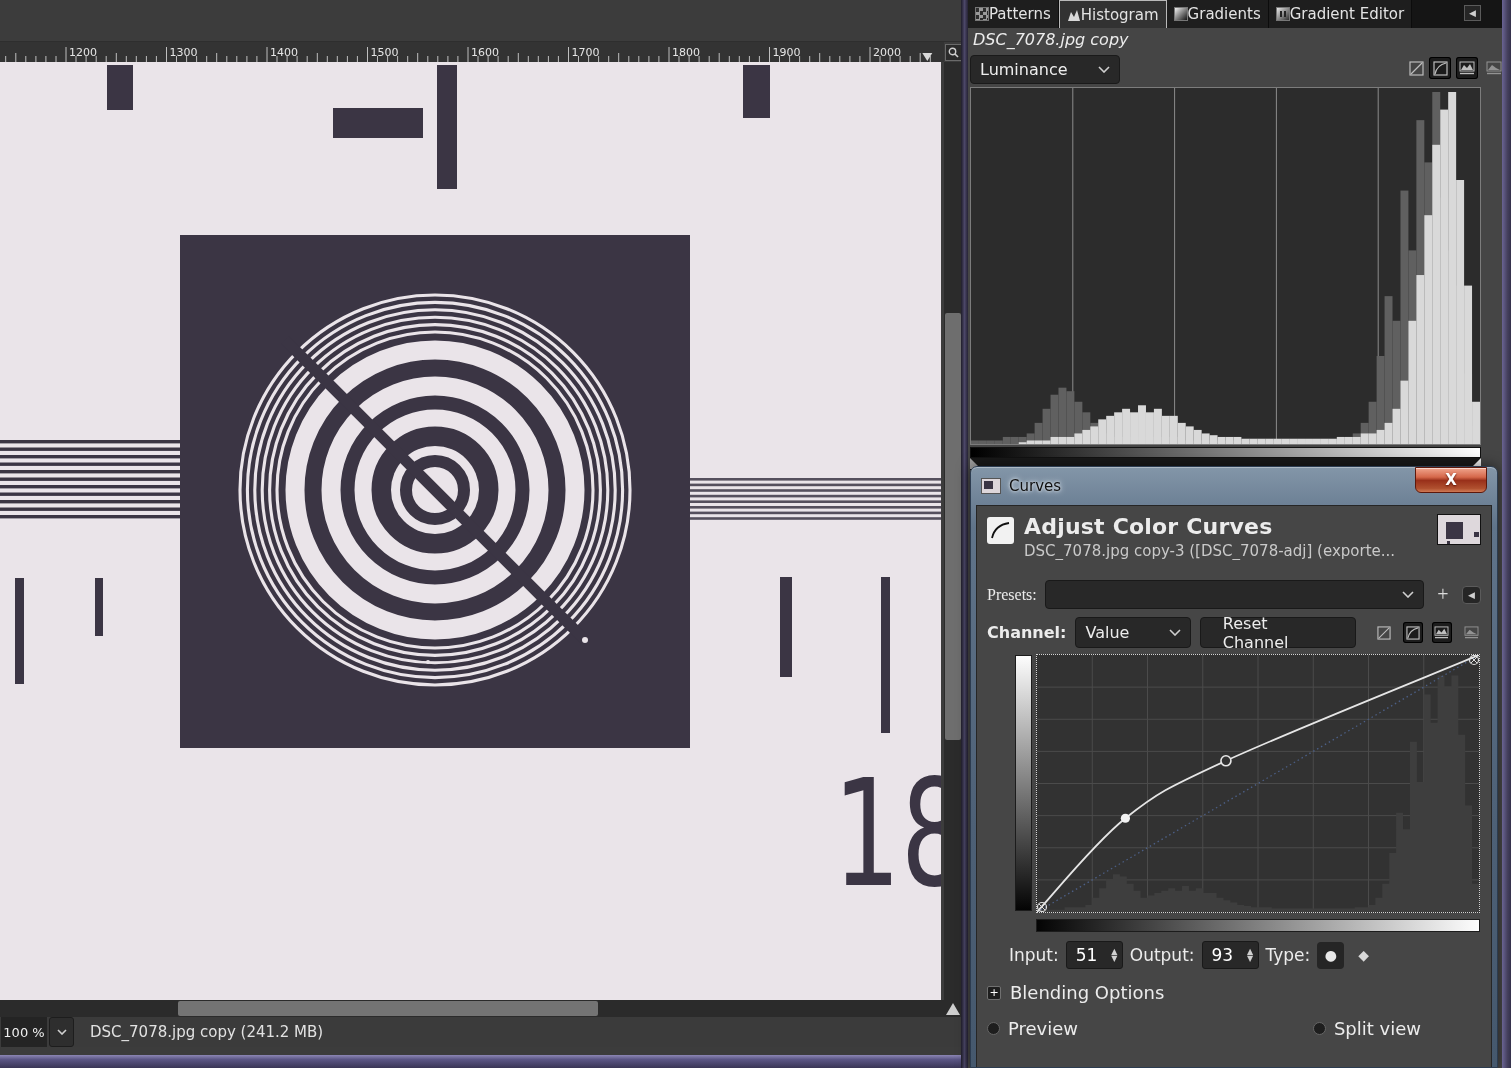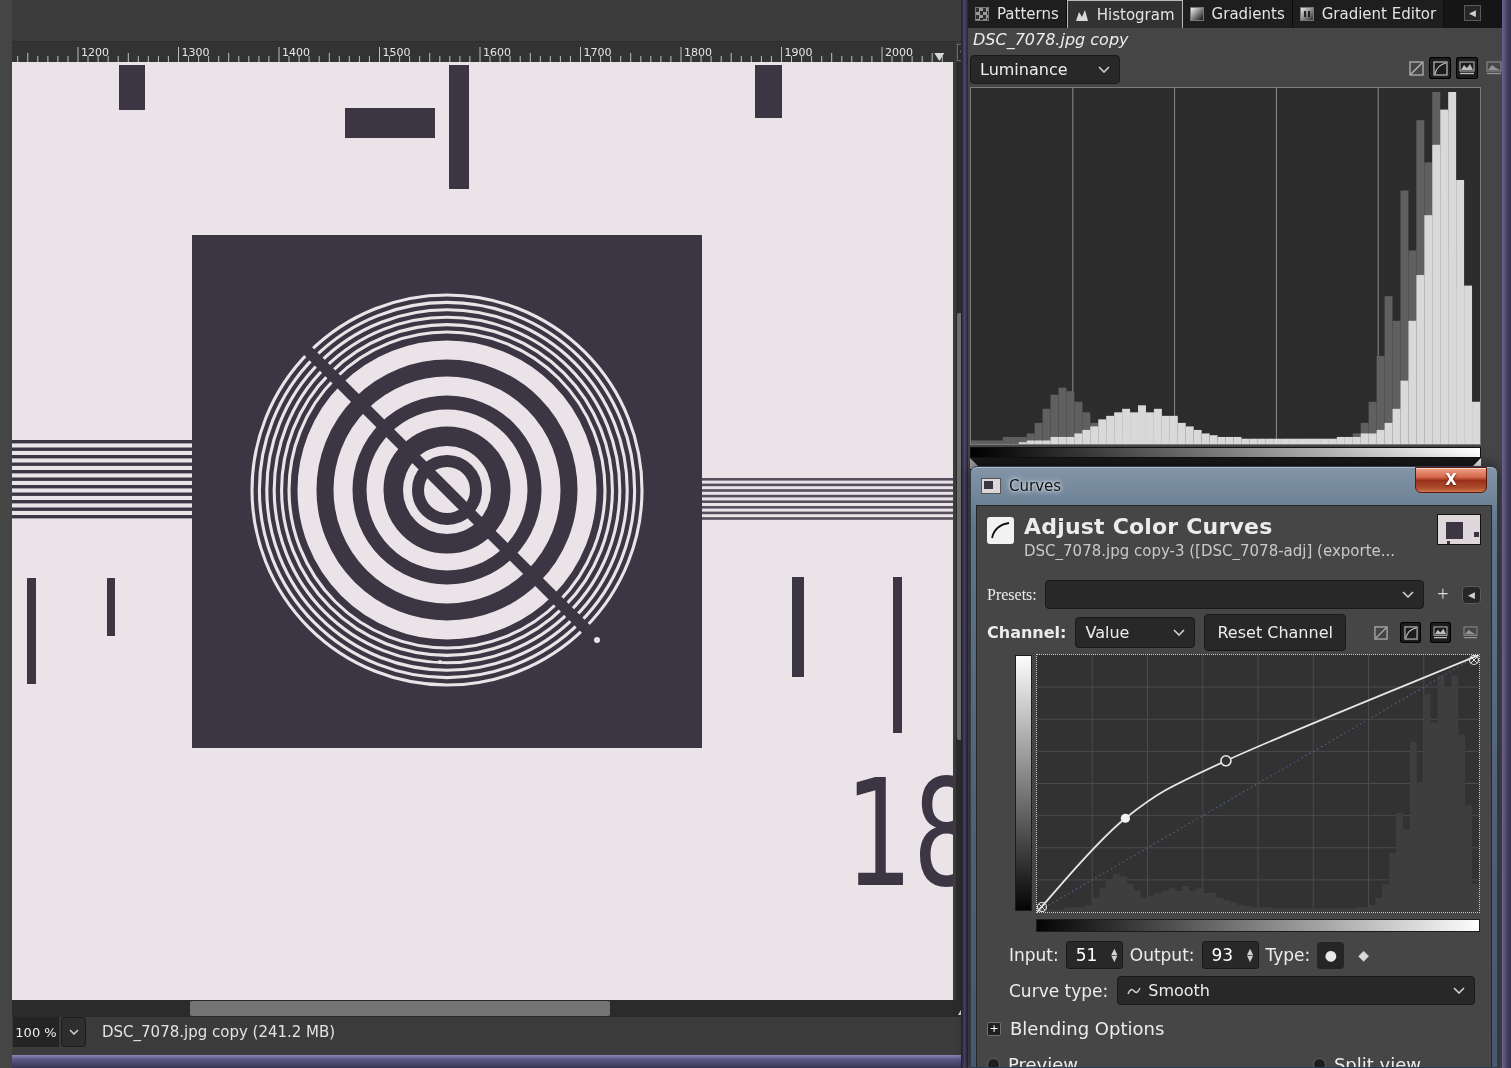--- a/index.html
+++ b/index.html
@@ -34,7 +34,7 @@
   .right-edge { position:absolute; left:1502px; top:0; width:9px; height:1068px; z-index:60;
                 background:linear-gradient(90deg,#6a6494,#45405e 60%,#33304a); }
   .tabbar { position:absolute; left:0; top:0; width:543px; height:28px; background:#151515; display:flex; align-items:stretch; }
-  .tab { display:flex; align-items:center; gap:8px; padding:0 7px; color:#e3e3e3; font-size:15px; background:#1e1e1e; border-right:1px solid #0c0c0c; }
+  .tab { display:flex; align-items:center; gap:0; padding:0 7px; color:#e3e3e3; font-size:15px; background:#1e1e1e; border-right:1px solid #0c0c0c; }
   .tab.active { background:#323232; border:1px solid #b9b9b9; border-bottom:none; }
   .tab-icon { width:14px; height:14px; display:inline-block; }
   .icon-checker { background:repeating-conic-gradient(#9a9a9a 0 25%, #2e2e2e 0 50%) 0 0/7px 7px; border:1px solid #777; }

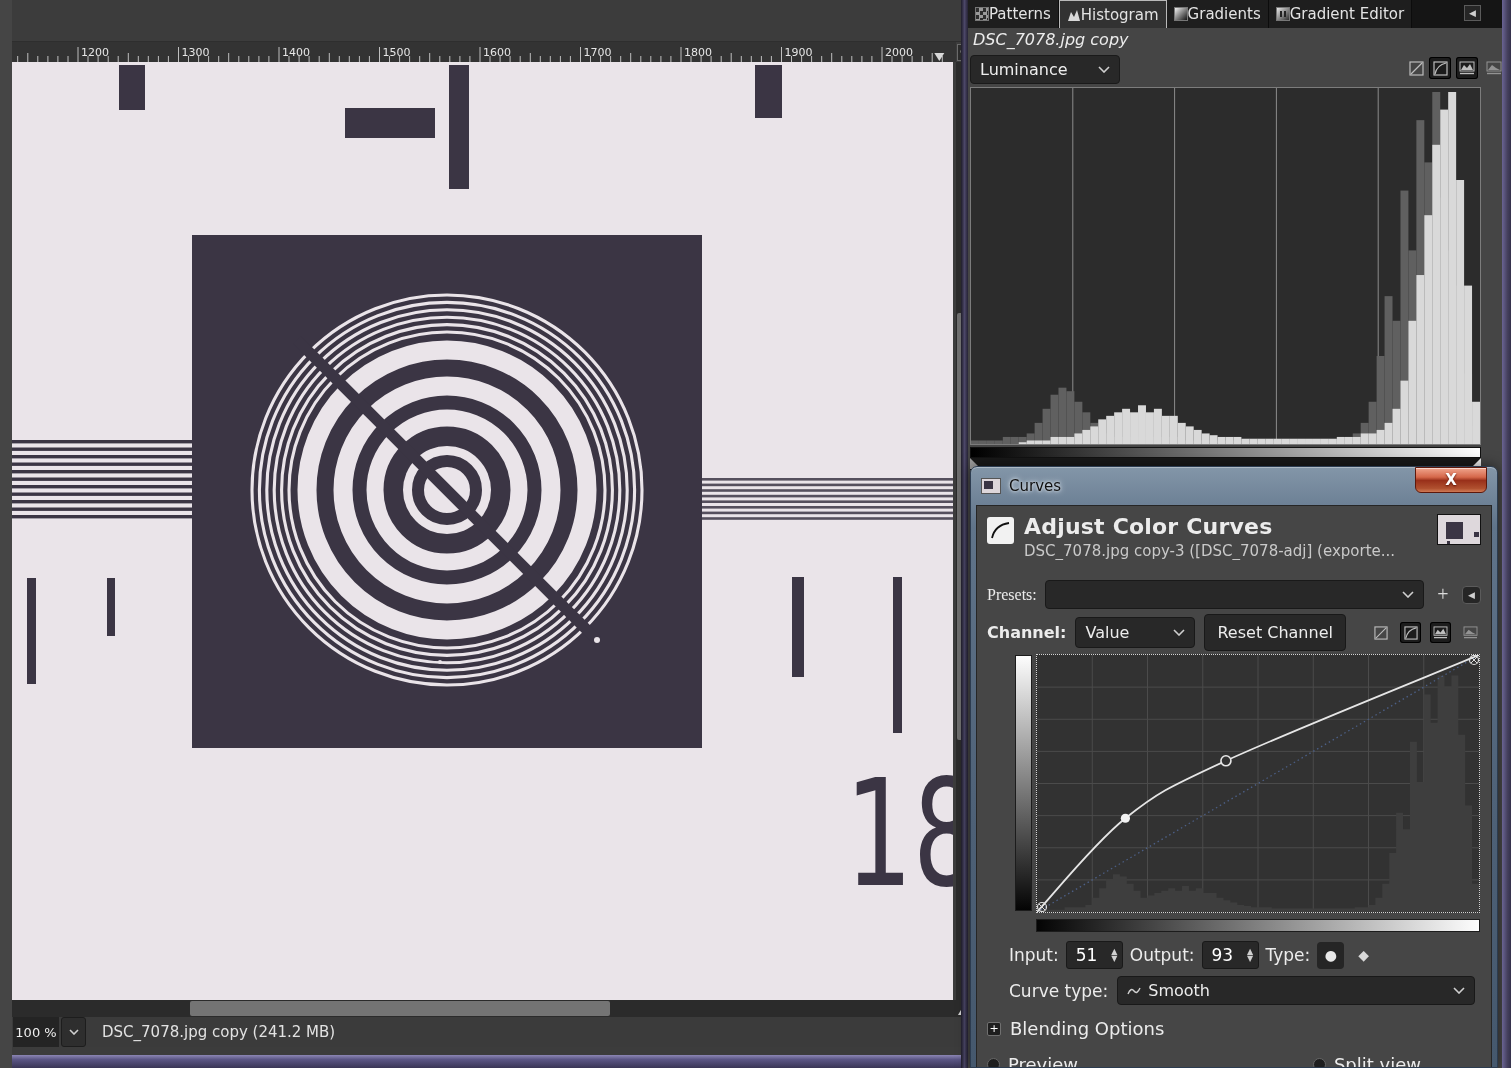--- a/index.html
+++ b/index.html
@@ -8,7 +8,7 @@
   #app { position:absolute; left:0; top:0; width:1511px; height:1068px; }
 
   
-  .canvas-pane { position:absolute; left:12px; top:0; width:968px; height:1068px; background:#3c3c3c;padding-left:25px; }
+  .canvas-pane { position:absolute; left:0; top:0; width:968px; height:1068px; background:#3c3c3c;padding-left:25px; }
   .toolbar-strip { position:absolute; left:0; top:0; width:962px; height:42px; background:#3c3c3c; border-bottom:1px solid #2e2e2e; }
   .ruler { position:absolute; left:0; top:42px; width:944px; height:20px; background:#333333; }
   .ruler svg { display:block; }

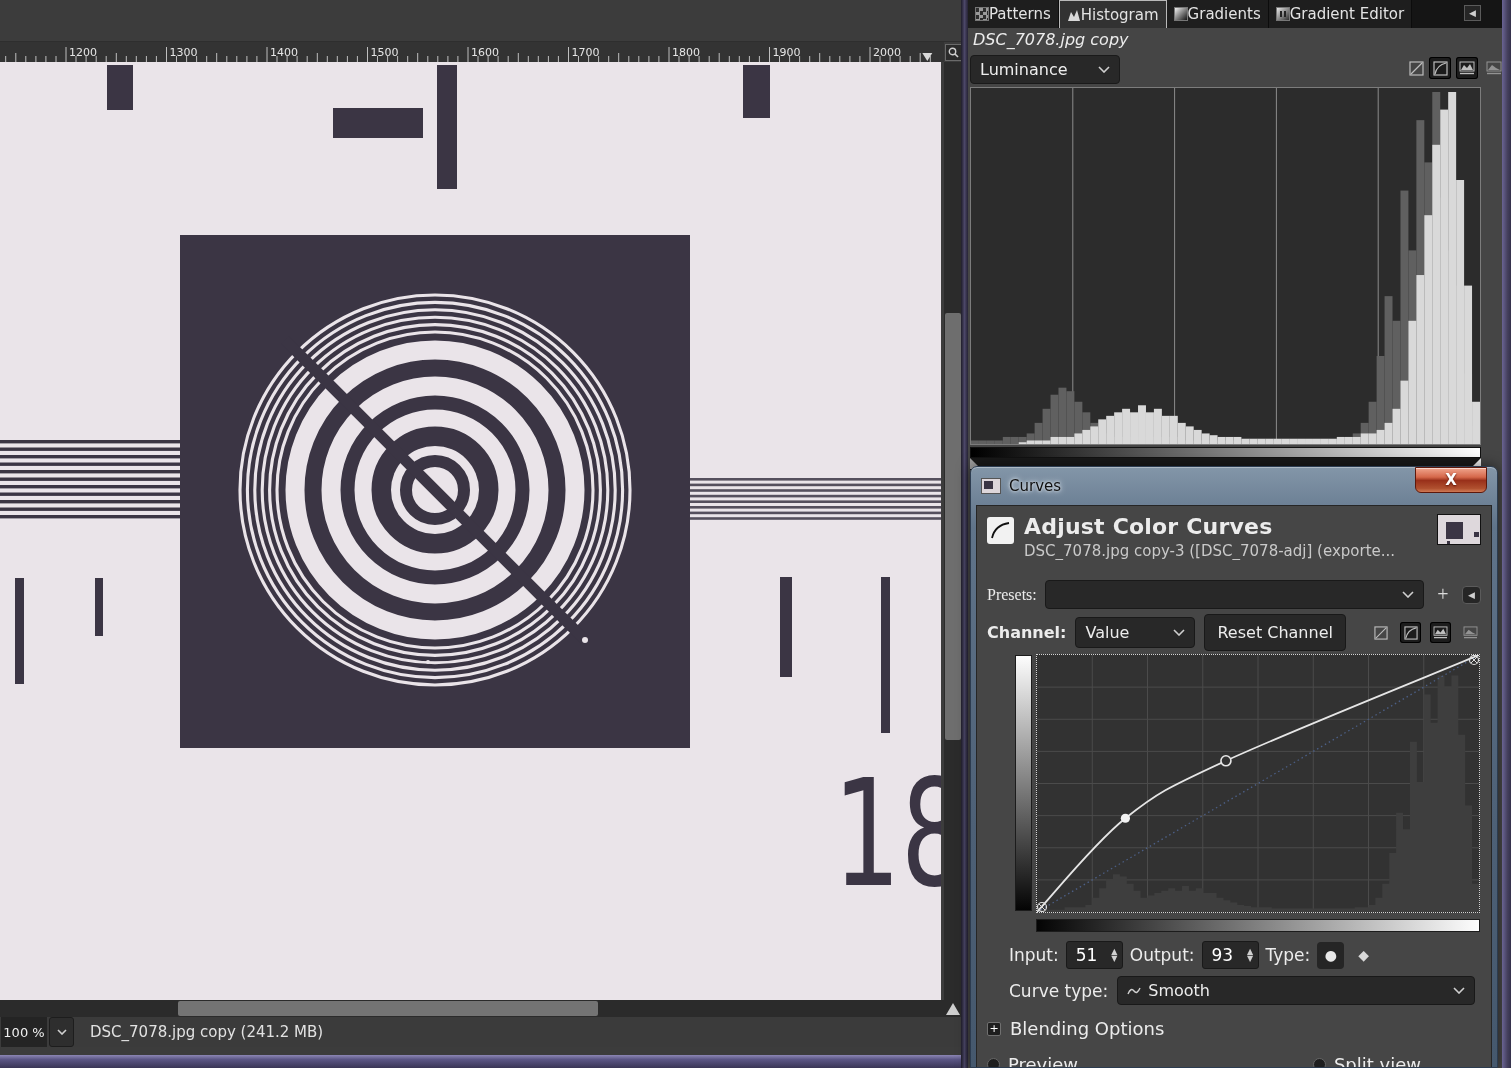--- a/index.html
+++ b/index.html
@@ -88,7 +88,7 @@
   .dock-btn { width:19px; height:18px; background:#262626; border:1px solid #5b5b5b; color:#cfcfcf; font-size:9px; }
   .channel-row { margin-top:8px; height:31px; gap:9px; }
   .channel-combo { width:120px; height:31px; }
-  .reset-btn { height:37px; padding:0 12px; }
+  .reset-btn { height:31px; padding:0 22px; }
   .mini2 { width:21px; height:21px; display:flex; align-items:center; justify-content:center; border-radius:3px; }
   .mini2.pressed { background:#1c1c1c; box-shadow:inset 0 0 0 1px #000; }
   .curve-zone { margin-top:6px; padding-left:28px; display:flex; gap:4px; height:260px; }

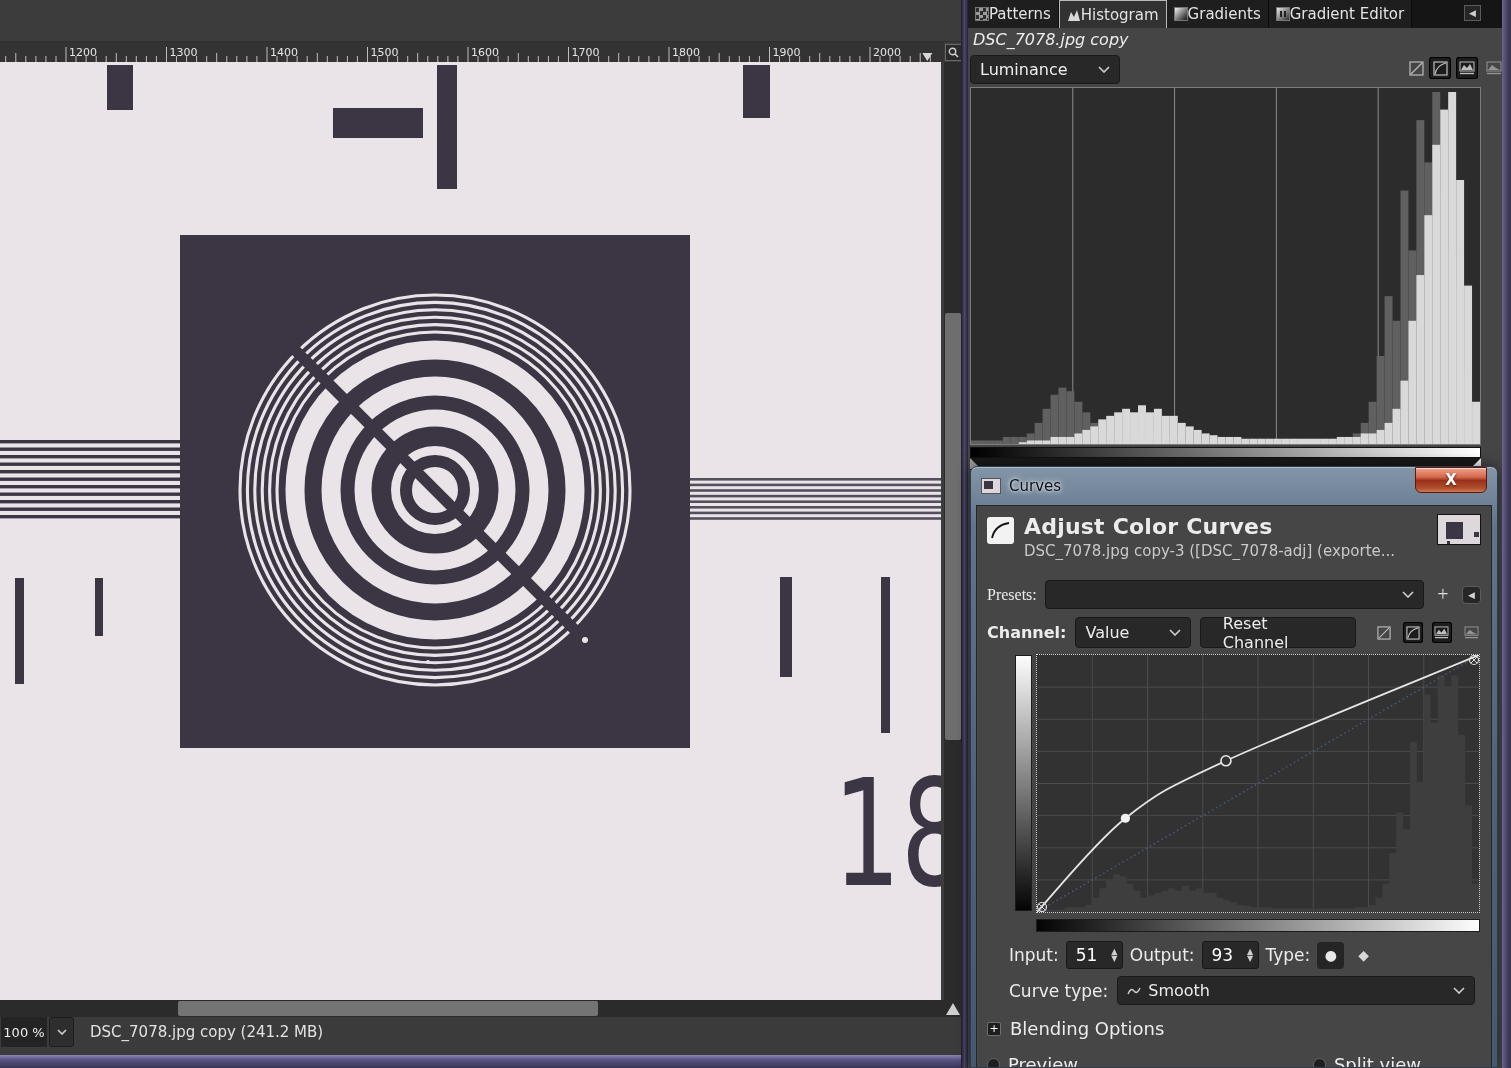--- a/index.html
+++ b/index.html
@@ -685,22 +685,6 @@
         <span class="type-diamond">◆</span>
       </div>
 
-      <div class="row curvetype-row">
-        <span class="lbl" style="font-size:17px;">Curve type:</span>
-        <div class="combo curvetype-combo">
-          <span>
-            <svg width="14" height="10" viewBox="0 0 14 10">
-                <path d="M1 8 Q4 1 7 5 T13 2" fill="none" stroke="#cfcfcf" stroke-width="1.4"></path>
-              </svg>
-          </span>
-          <span>Smooth</span>
-          <span class="chev">
-            <svg width="12" height="7" viewBox="0 0 12 7">
-                <polyline points="1,1 6,6 11,1" fill="none" stroke="#cfcfcf" stroke-width="1.6"></polyline>
-              </svg>
-          </span>
-        </div>
-      </div>
 
       <div class="row blending-row">
         <span class="expander">+</span>

